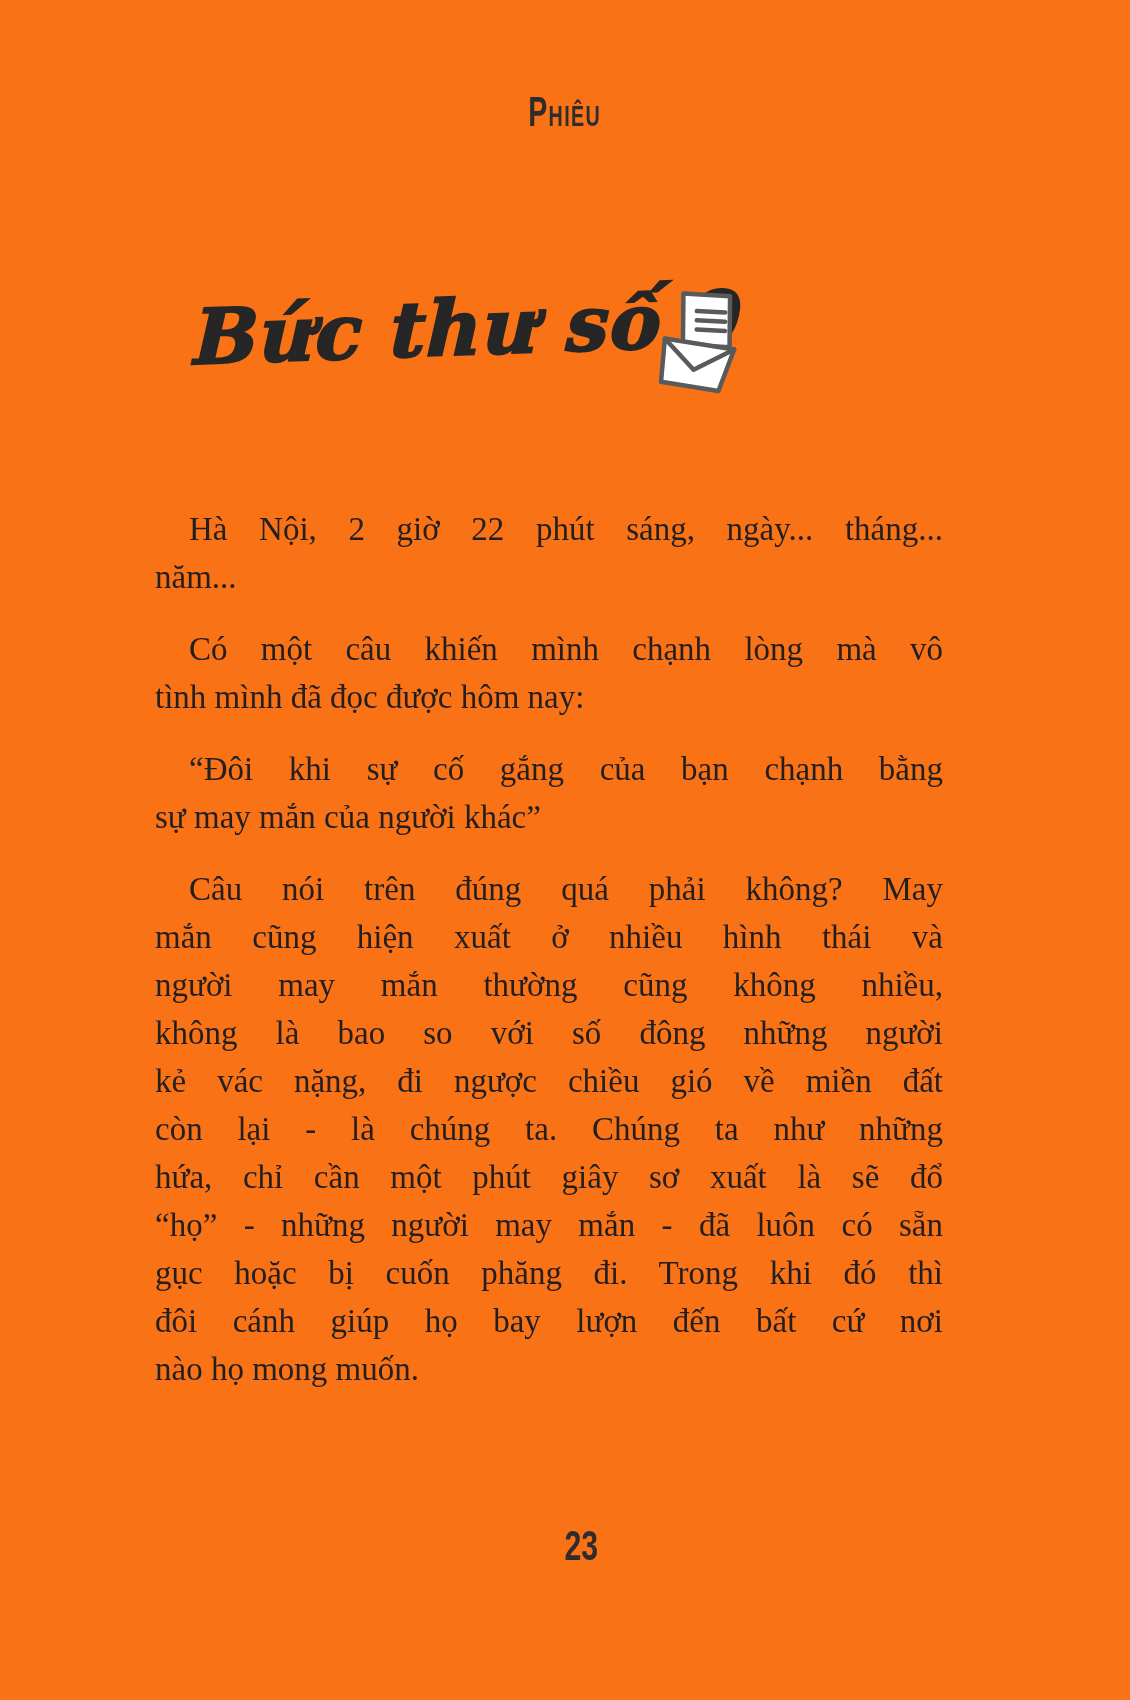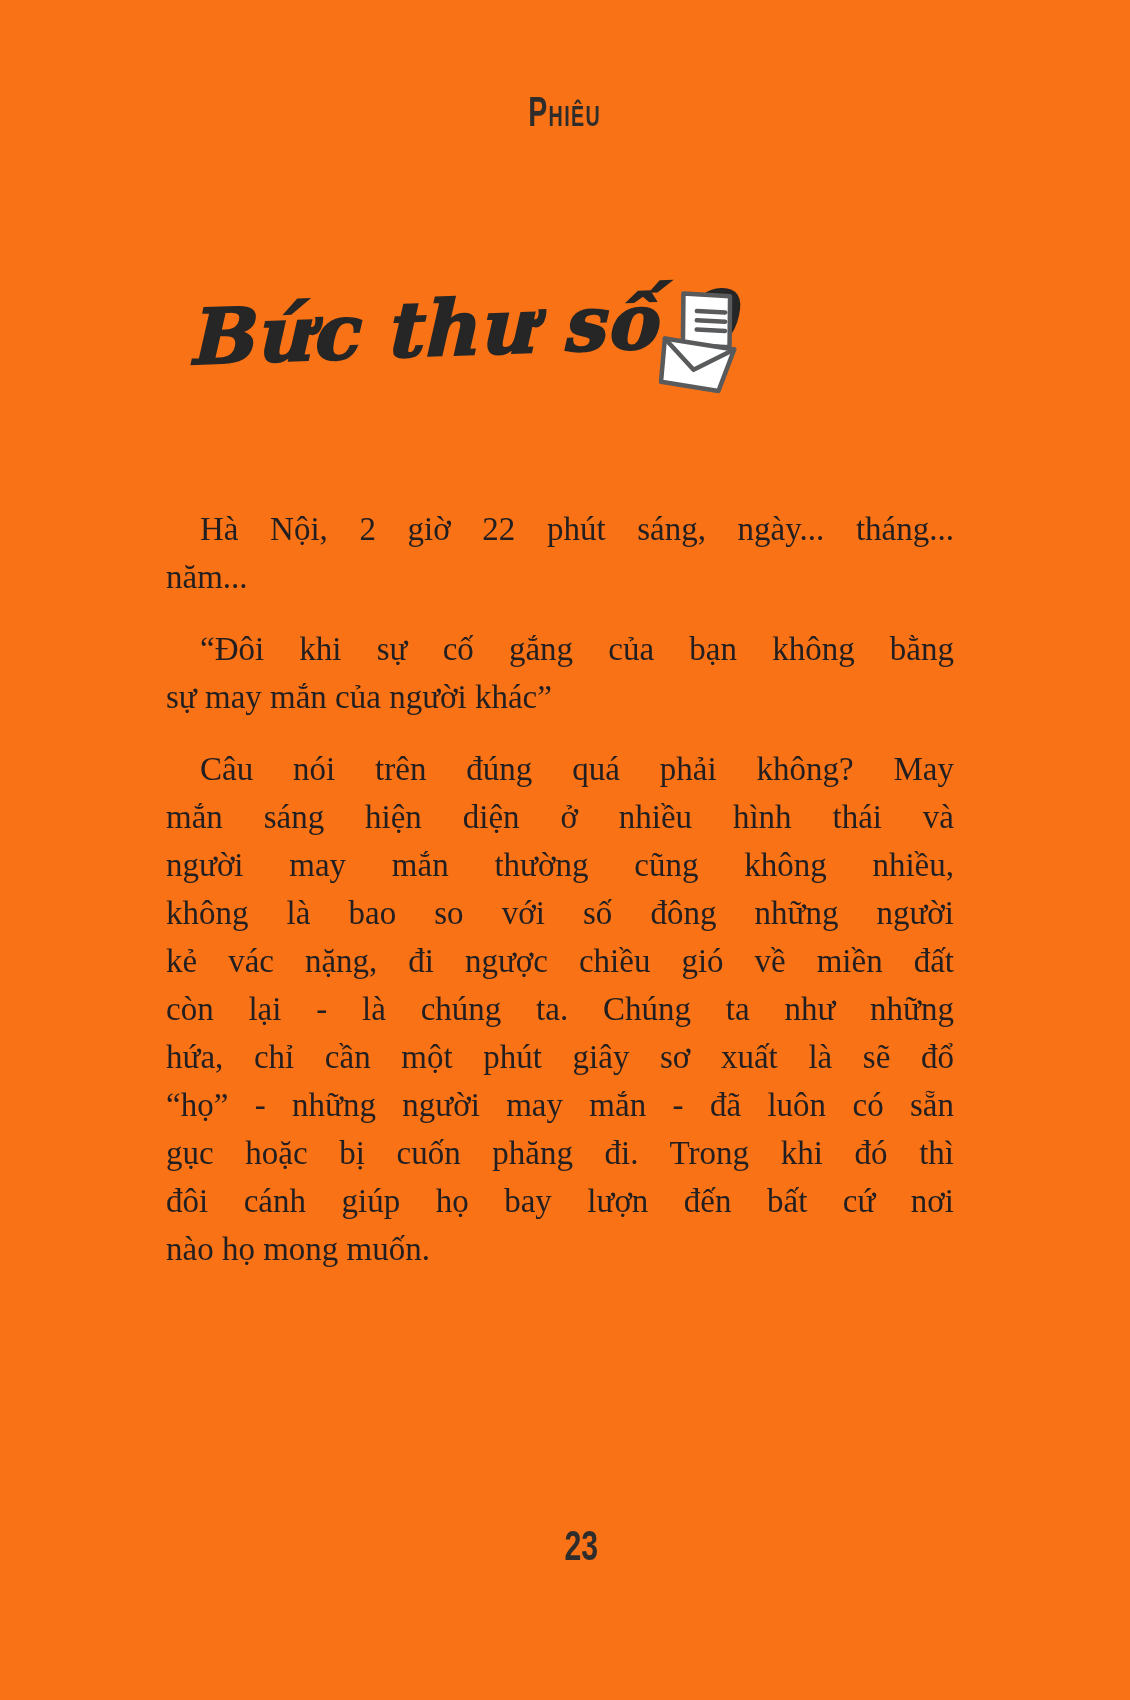--- a/index.html
+++ b/index.html
@@ -66,7 +66,7 @@
   .body-text{
     position:absolute;
     top:505px;
-    left:166px;
+    left:155px;
     width:788px;
     font-size:33px;
     line-height:48px;

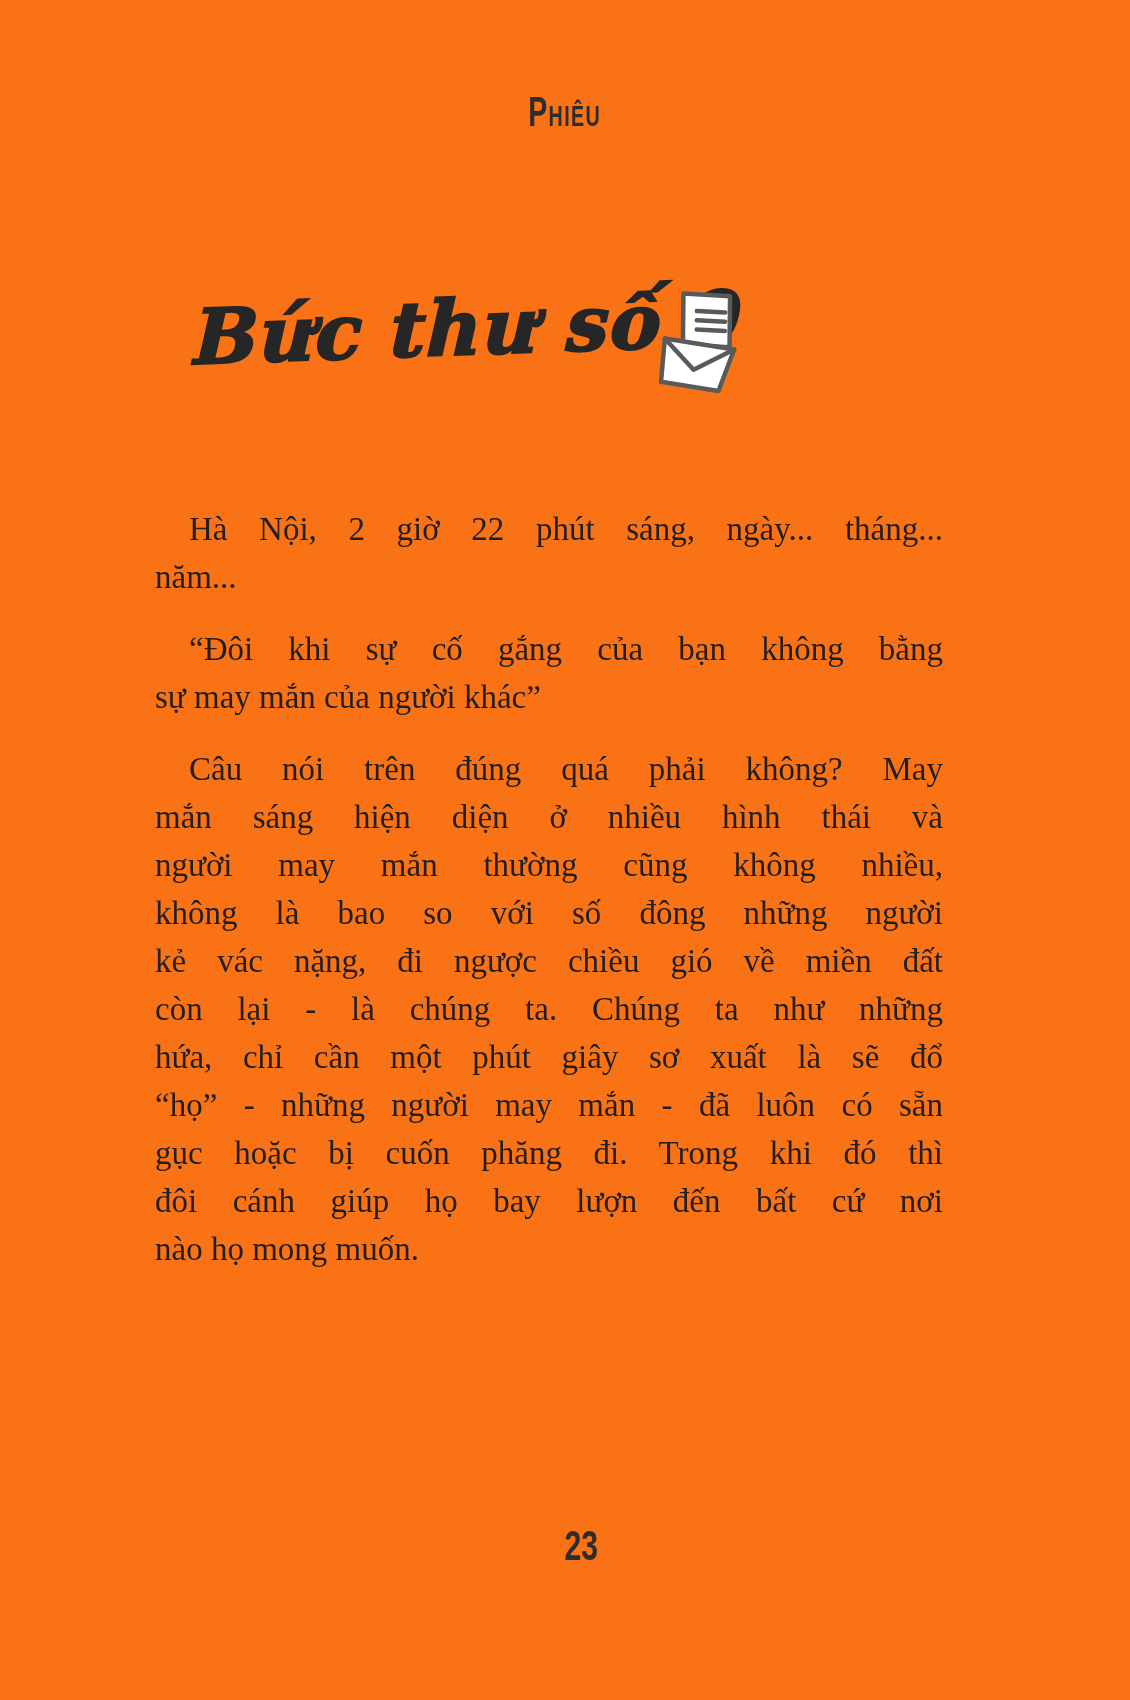--- a/index.html
+++ b/index.html
@@ -136,6 +136,10 @@
         <div class="line">năm...</div>
       </div>
       <div class="para">
+        <div class="line first just">Có một câu khiến mình chạnh lòng mà vô</div>
+        <div class="line">tình mình đã đọc được hôm nay:</div>
+      </div>
+      <div class="para">
         <div class="line first just">“Đôi khi sự cố gắng của bạn không bằng</div>
         <div class="line">sự may mắn của người khác”</div>
       </div>

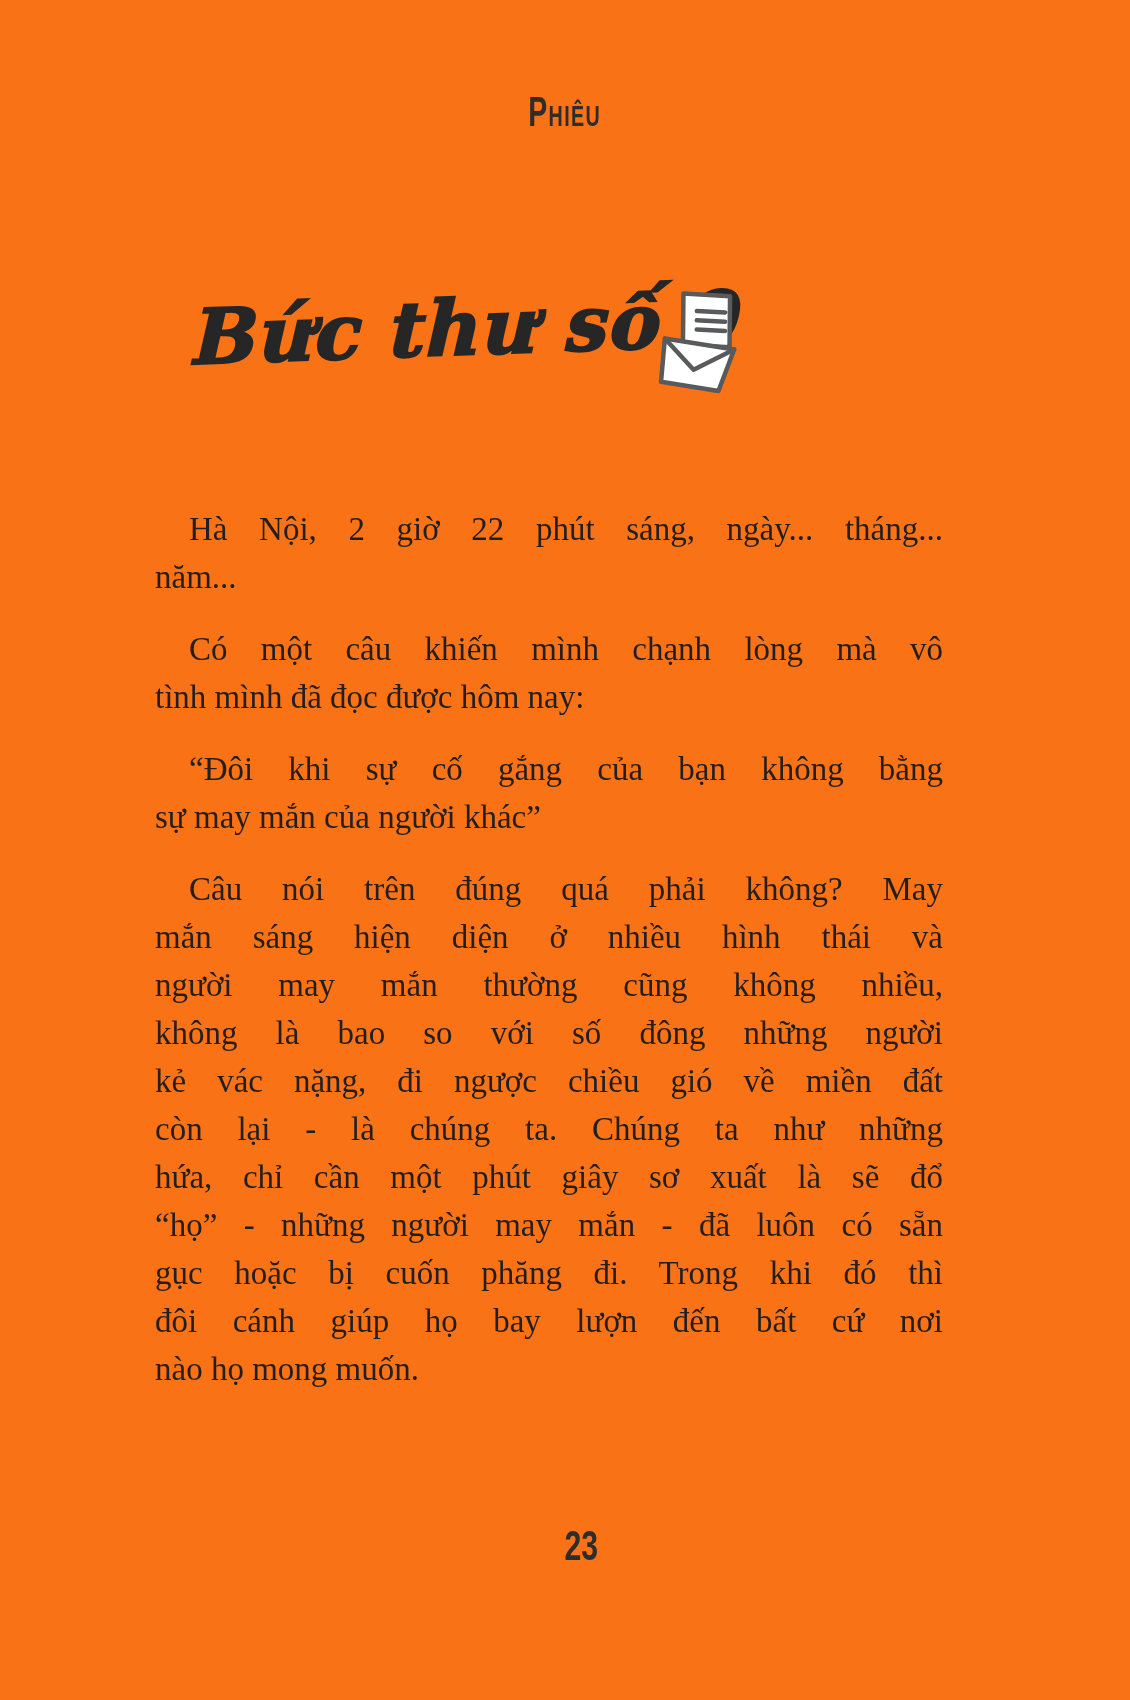--- a/index.html
+++ b/index.html
@@ -140,7 +140,7 @@
         <div class="line">tình mình đã đọc được hôm nay:</div>
       </div>
       <div class="para">
-        <div class="line first just">“Đôi khi sự cố gắng của bạn không bằng</div>
+        <div class="line first just">“Đôi khi sự cố gắng của bạn chạnh bằng</div>
         <div class="line">sự may mắn của người khác”</div>
       </div>
       <div class="para">

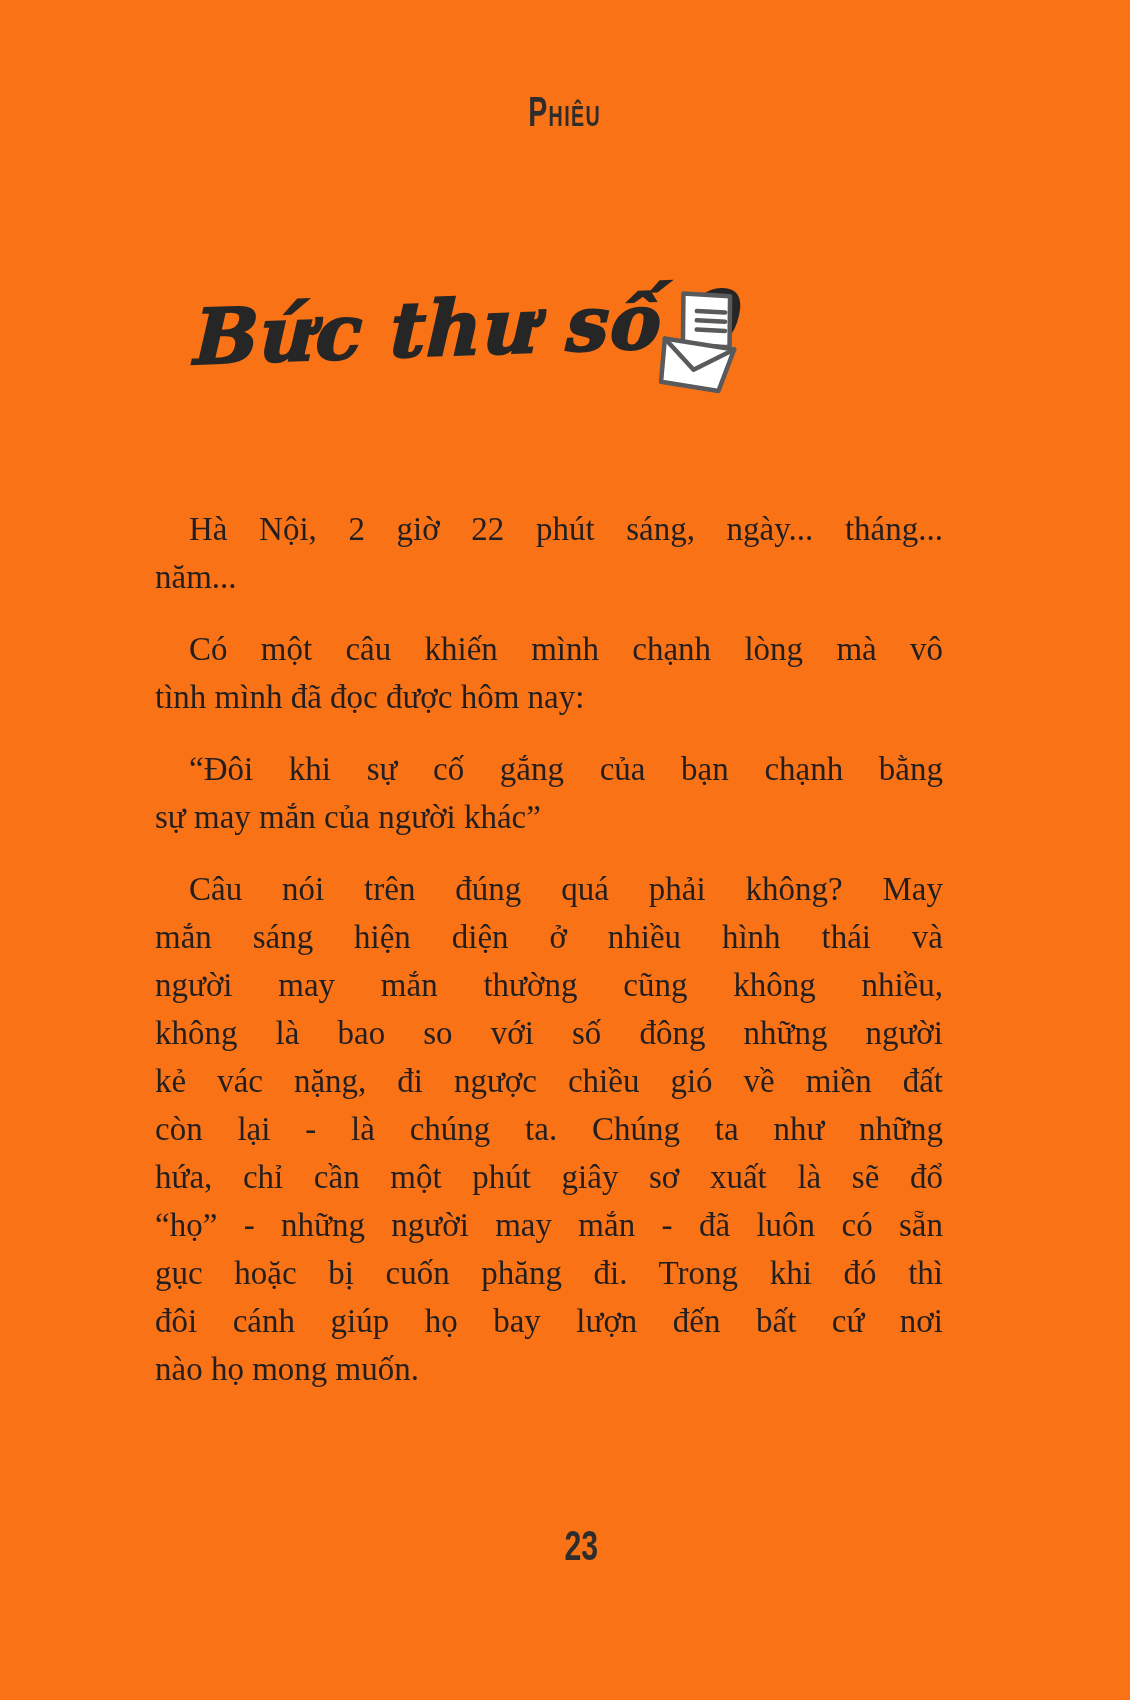--- a/index.html
+++ b/index.html
@@ -145,7 +145,7 @@
       </div>
       <div class="para">
         <div class="line first just">Câu nói trên đúng quá phải không? May</div>
-        <div class="line just">mắn sáng hiện diện ở nhiều hình thái và</div>
+        <div class="line just">mắn cũng hiện xuất ở nhiều hình thái và</div>
         <div class="line just">người may mắn thường cũng không nhiều,</div>
         <div class="line just">không là bao so với số đông những người</div>
         <div class="line just">kẻ vác nặng, đi ngược chiều gió về miền đất</div>

